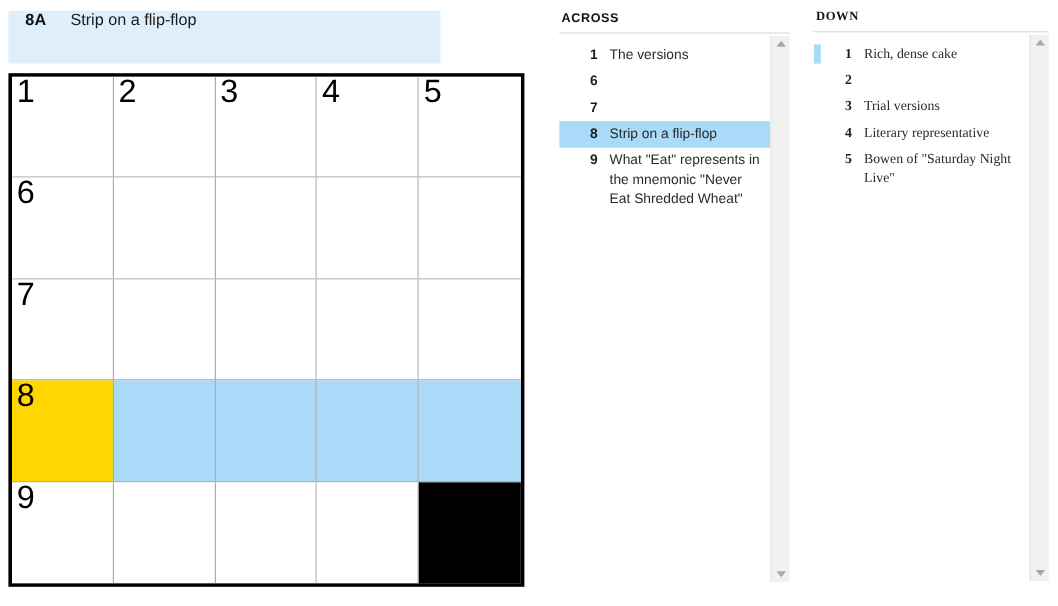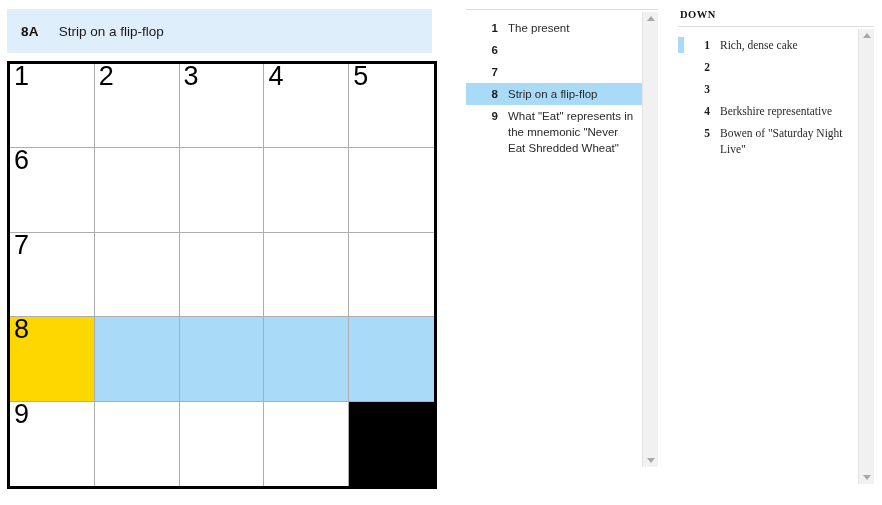--- a/index.html
+++ b/index.html
@@ -22,11 +22,10 @@
     position: absolute;
     left: 7px;
     top: 9px;
-    width: 425px;
+    width: 360px;
     height: 44px;
     background: #dfeefb;
     display: flex;
-    align-items: center;
     box-sizing: border-box;
     padding-left: 14px;
   }

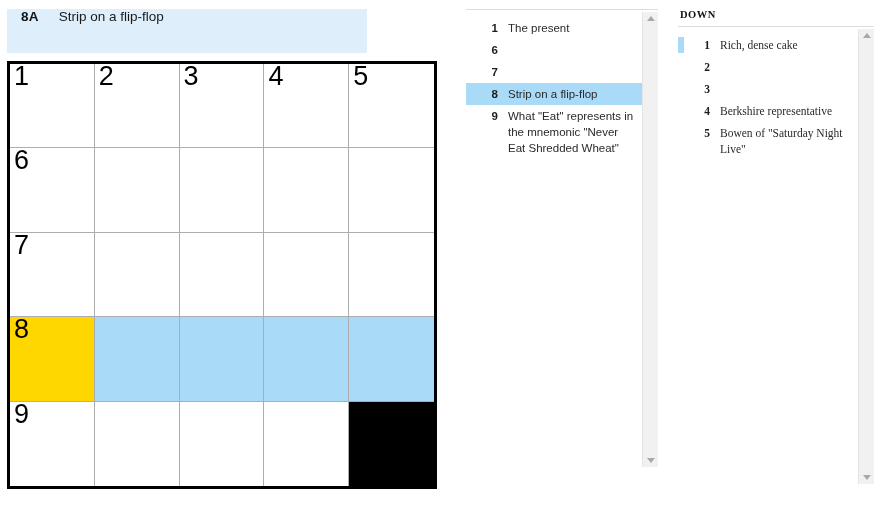--- a/index.html
+++ b/index.html
@@ -235,6 +235,7 @@
   </div>
 
   <div class="clue-panel" id="across-panel">
+    <div class="panel-title">ACROSS</div>
     <div class="panel-divider"></div>
     <div class="list-area">
       <div class="clue-list" id="across-list">

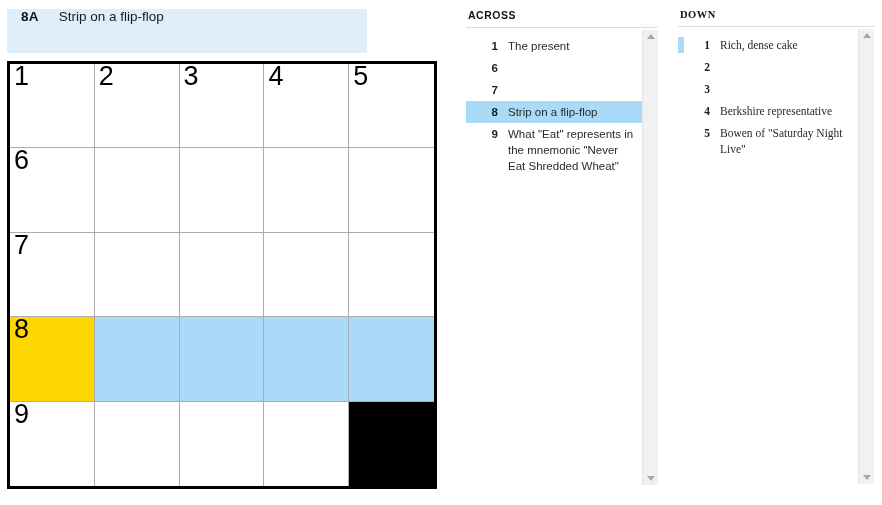--- a/index.html
+++ b/index.html
@@ -242,7 +242,7 @@
           <div class="clue-row">
             <span class="marker"></span>
             <span class="cl-num">1</span>
-            <span class="cl-text">The present</span>
+            <span class="cl-text">The versions</span>
           </div>
           <div class="clue-row">
             <span class="marker"></span>

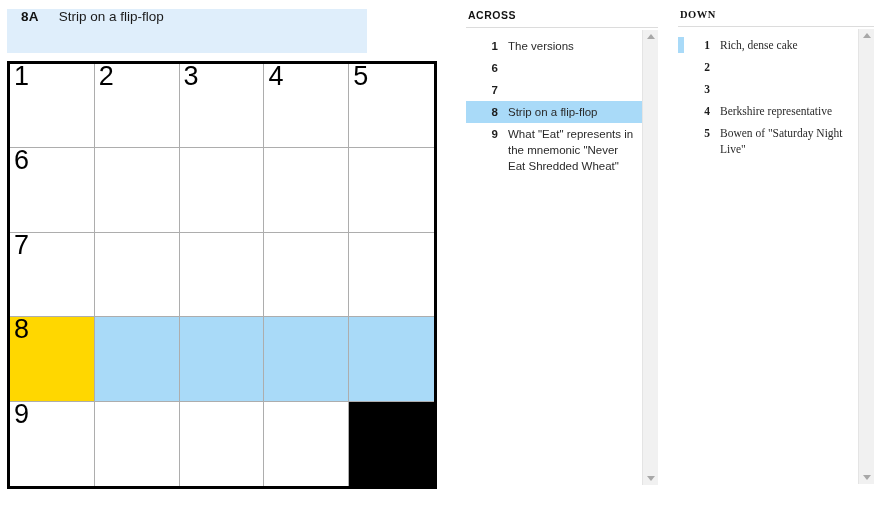--- a/index.html
+++ b/index.html
@@ -288,6 +288,7 @@
           <div class="clue-row">
             <span class="marker"></span>
             <span class="cl-num">3</span>
+            <span class="cl-text">Trial versions</span>
           </div>
           <div class="clue-row">
             <span class="marker"></span>

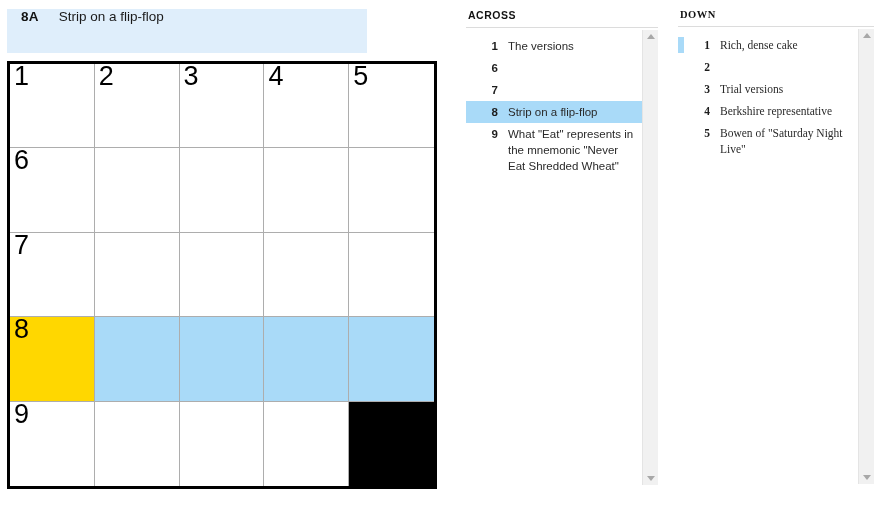--- a/index.html
+++ b/index.html
@@ -293,7 +293,7 @@
           <div class="clue-row">
             <span class="marker"></span>
             <span class="cl-num">4</span>
-            <span class="cl-text">Berkshire representative</span>
+            <span class="cl-text">Literary representative</span>
           </div>
           <div class="clue-row">
             <span class="marker"></span>

